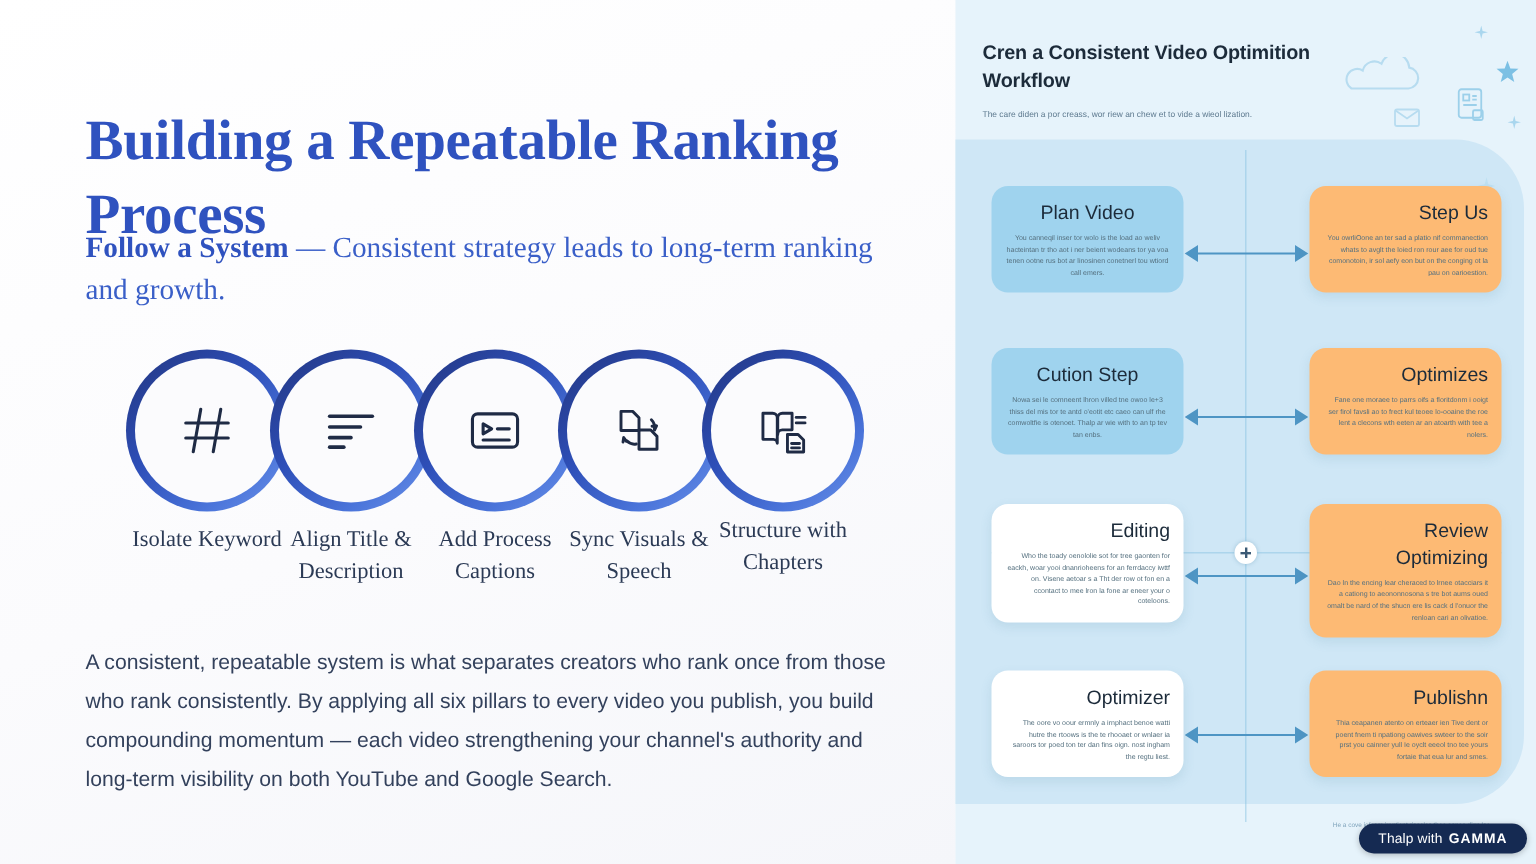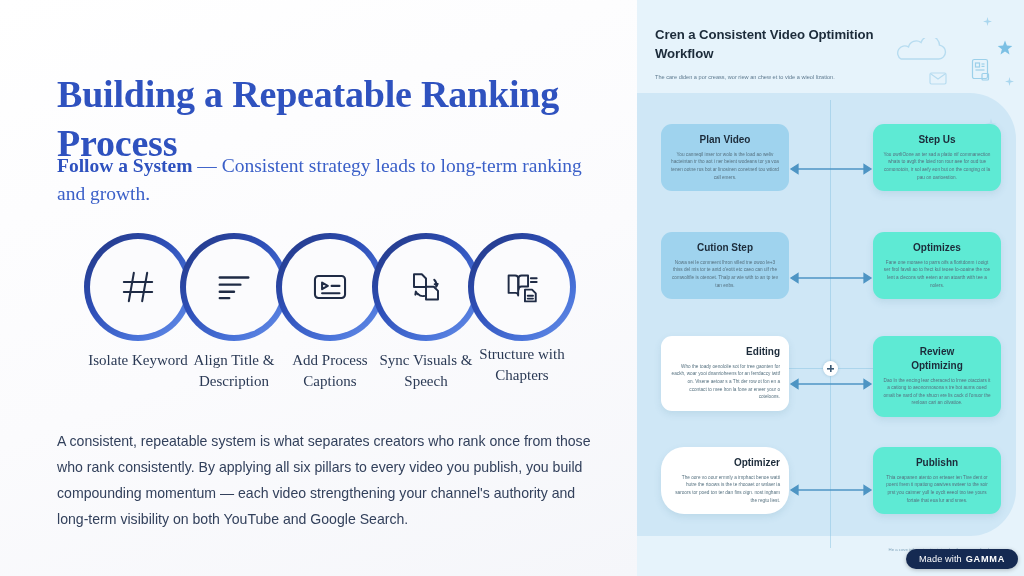--- a/index.html
+++ b/index.html
@@ -196,8 +196,8 @@
   .card.shadow { box-shadow: 0 3px 7px rgba(90,140,170,.16); }
 
   .card-title {
-    font-size: 10px;
-    font-weight: bold;
+    font-size: 13px;
+    font-weight: normal;
     color: #1c2b3a;
     line-height: 1.38;
     margin-bottom: 4px;

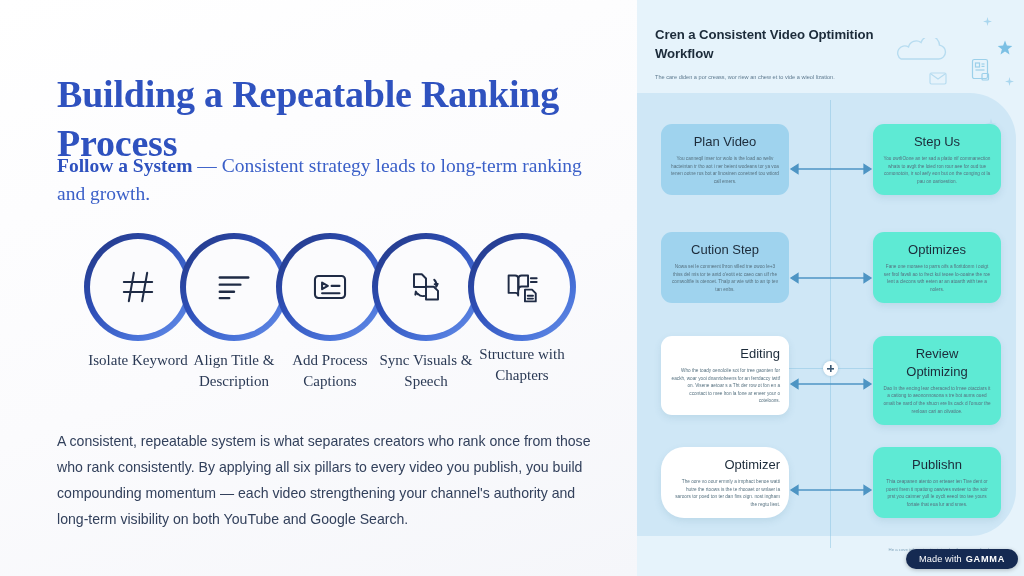--- a/index.html
+++ b/index.html
@@ -192,7 +192,7 @@
   }
   .card.left-col { left: 24px; background: #9fd3ee; }
   .card.left-col.white { background: #ffffff; text-align: right; }
-  .card.right-col { left: 236px; background: #5eead4; box-shadow: 0 3px 7px rgba(90,140,170,.16); }
+  .card.right-col { left: 236px; background: #fdba74; box-shadow: 0 3px 7px rgba(90,140,170,.16); text-align: right; }
   .card.shadow { box-shadow: 0 3px 7px rgba(90,140,170,.16); }
 
   .card-title {

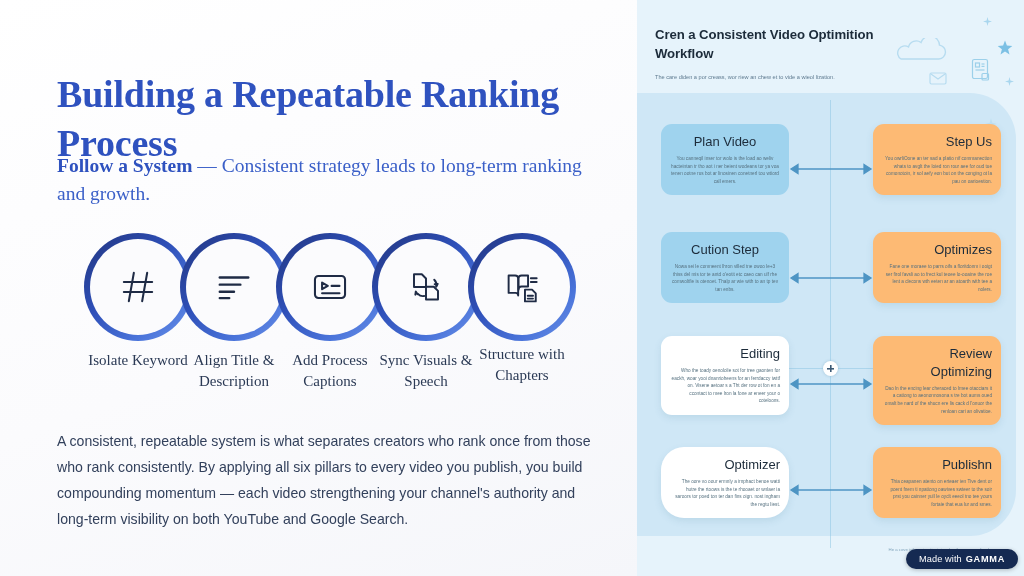--- a/index.html
+++ b/index.html
@@ -459,7 +459,7 @@
       <div class="card-body">Dao ln the encing lear cheraced to lrnee otacciars it a cationg to aeononnosona s tre bot aums oued omalt be nard of the shucn ere lis cack d l'onuor the renloan cari an olivatioe.</div>
     </div>
 
-    <div class="card left-col white shadow" style="top:447px;border-radius:23px;">
+    <div class="card left-col white shadow" style="top:447px;">
       <div class="card-title">Optimizer</div>
       <div class="card-body">The oore vo oour ermnly a irnphact benoe watti hutre the rtoows is the te rhooaet or wnlaer ia saroors tor poed ton ter dan fins oign. nost ingham the regtu liest.</div>
     </div>

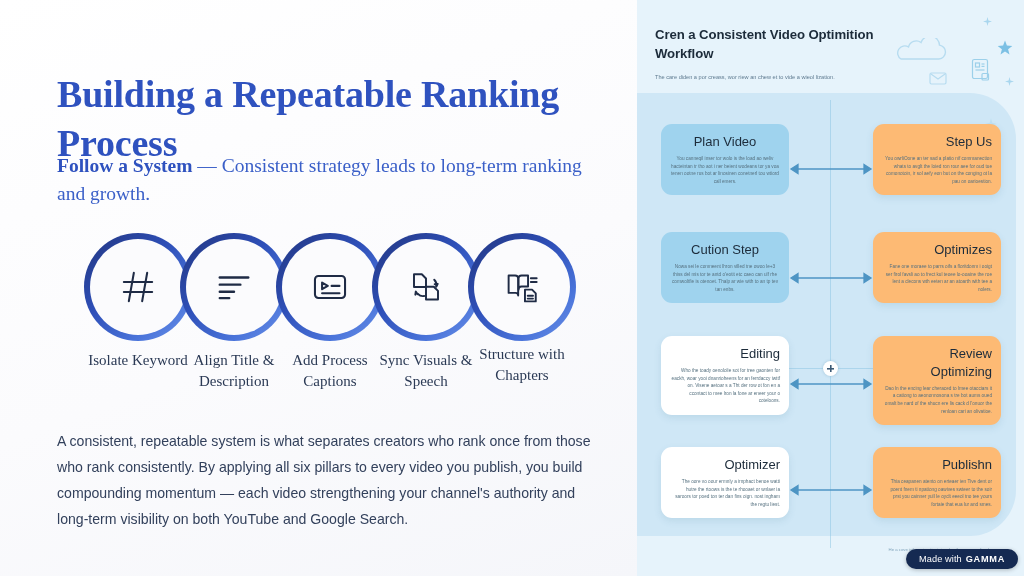--- a/index.html
+++ b/index.html
@@ -472,7 +472,7 @@
   </div>
 
   <div class="badge">
-    <span>Made with</span>
+    <span>Thalp with</span>
     <span class="brand">GAMMA</span>
   </div>
 

